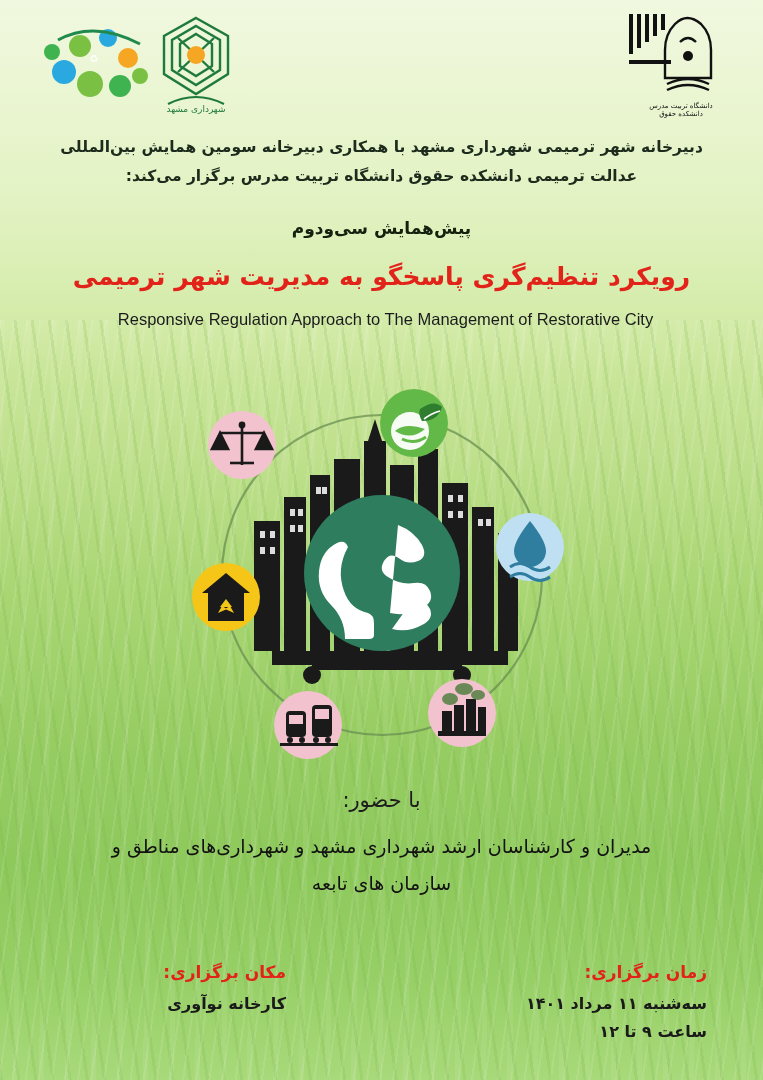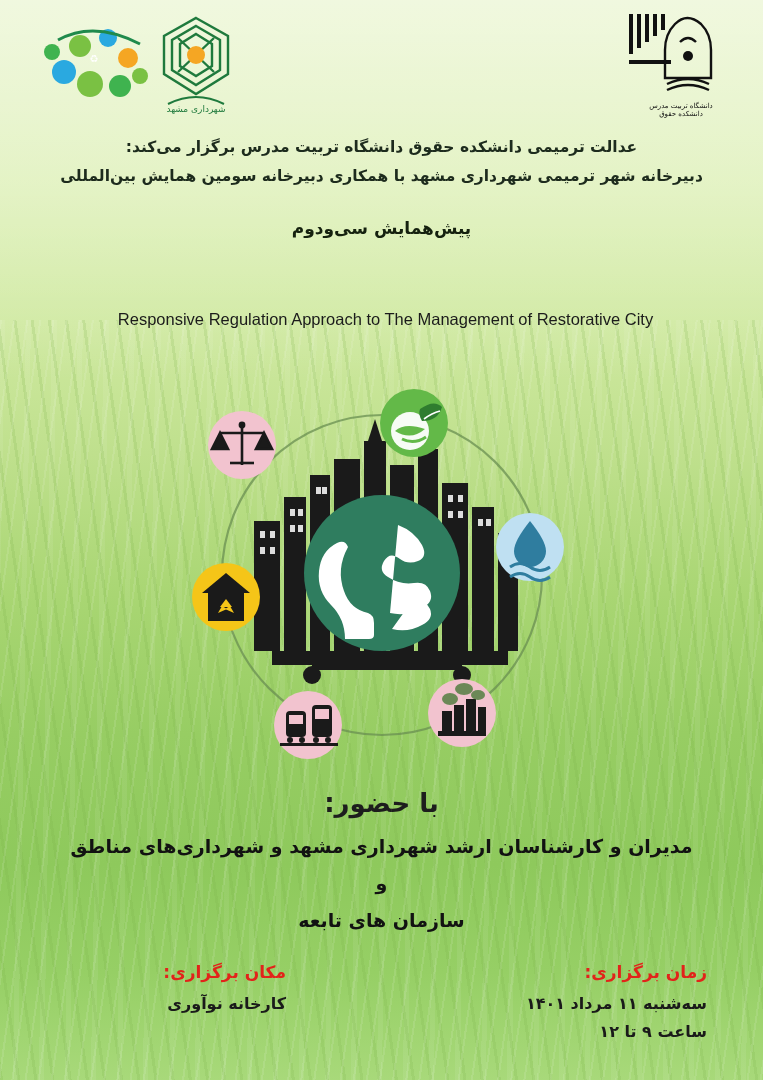--- a/index.html
+++ b/index.html
@@ -249,8 +249,8 @@
   </div>
 
   <div class="intro">
+    <div>دبیرخانه شهر ترمیمی شهرداری مشهد با همکاری دبیرخانه سومین همایش بین‌المللی</div>
     <div>عدالت ترمیمی دانشکده حقوق دانشگاه تربیت مدرس برگزار می‌کند:</div>
-    <div>دبیرخانه شهر ترمیمی شهرداری مشهد با همکاری دبیرخانه سومین همایش بین‌المللی</div>
   </div>
 
   <div class="pre-title">پیش‌همایش سی‌ودوم</div>

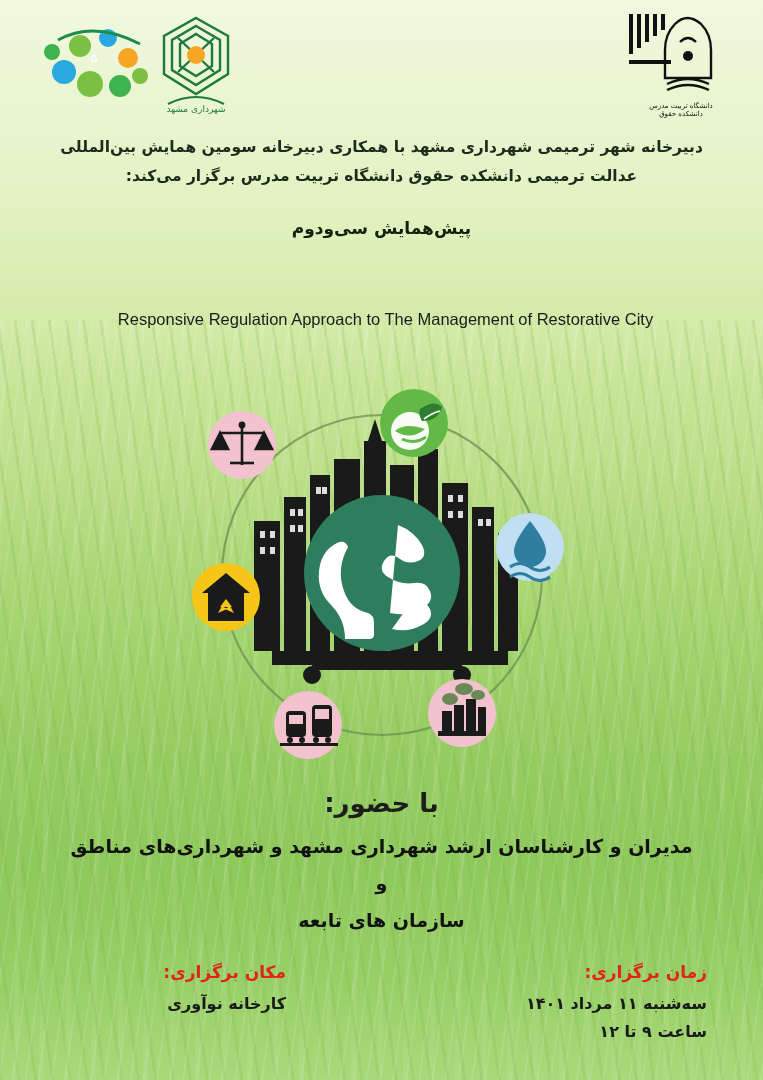--- a/index.html
+++ b/index.html
@@ -254,6 +254,7 @@
   </div>
 
   <div class="pre-title">پیش‌همایش سی‌ودوم</div>
+  <div class="title-fa">رویکرد تنظیم‌گری پاسخگو به مدیریت شهر ترمیمی</div>
   <div class="title-en">Responsive Regulation Approach to The Management of Restorative City</div>
 
   <svg class="graphic" viewBox="0 0 440 400">

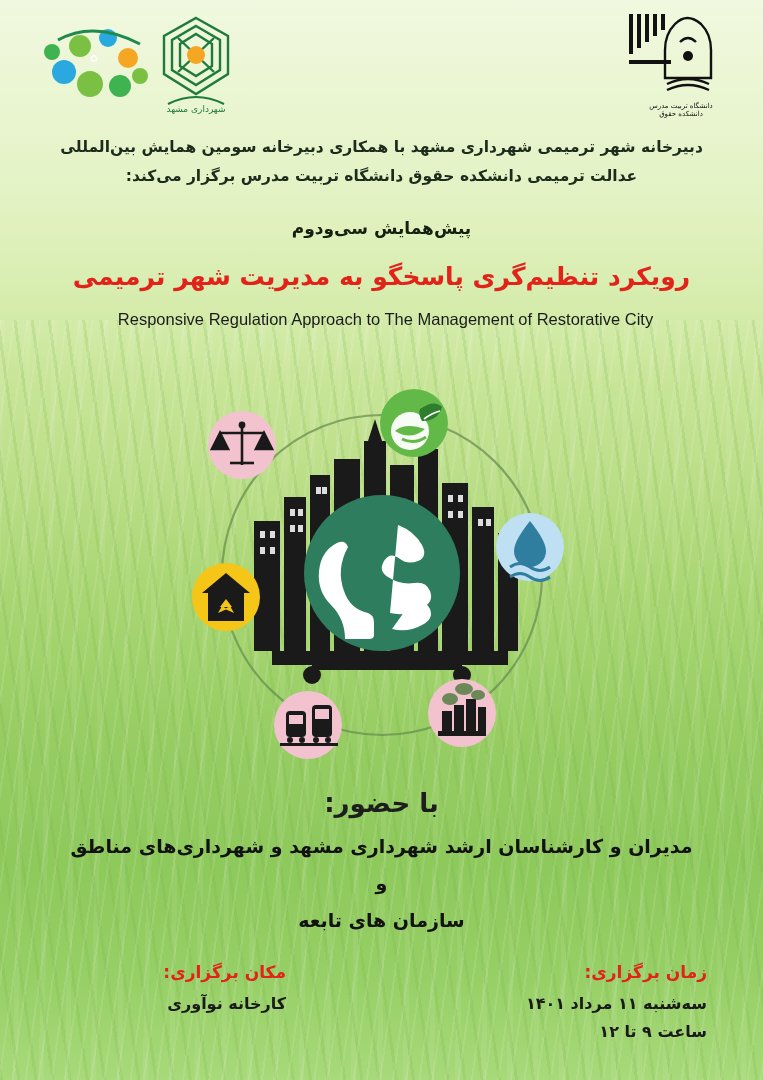--- a/index.html
+++ b/index.html
@@ -143,8 +143,8 @@
     top: 788px;
     left: 0; right: 0;
     text-align: center;
-    font-size: 26px;
-    font-weight: bold;
+    font-size: 21px;
+    font-weight: normal;
     color: #1d1d1d;
     direction: rtl;
   }

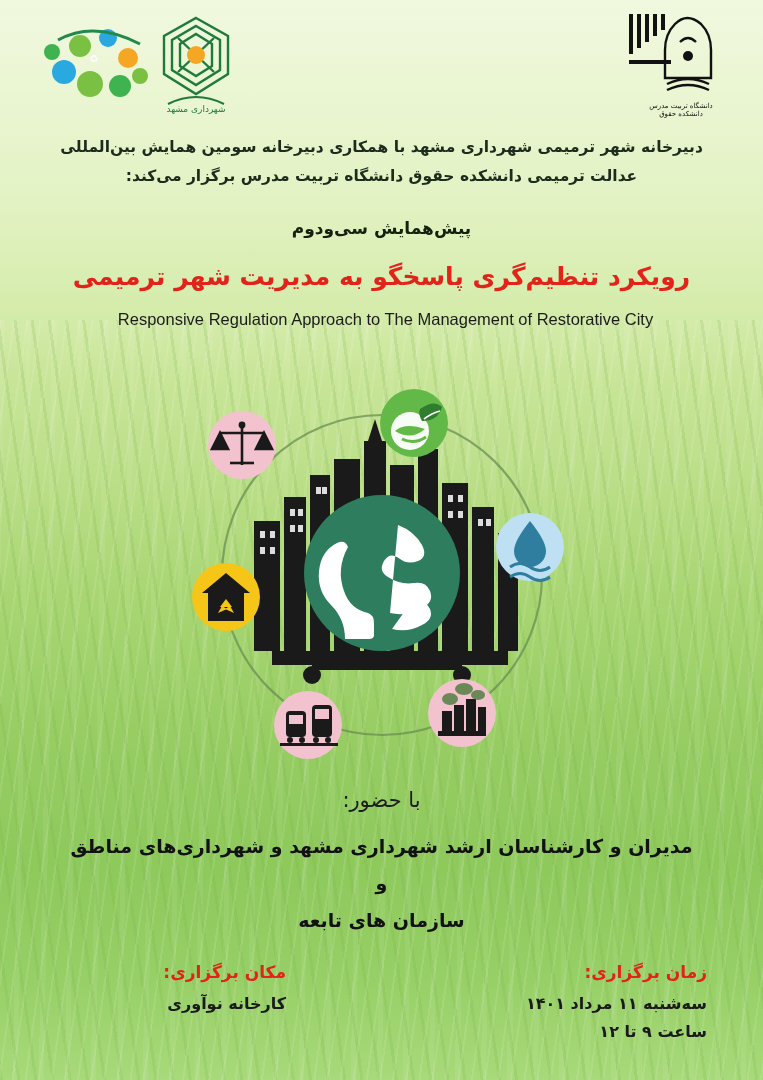--- a/index.html
+++ b/index.html
@@ -154,7 +154,7 @@
     left: 0; right: 0;
     text-align: center;
     font-size: 19px;
-    font-weight: bold;
+    font-weight: normal;
     color: #121212;
     line-height: 1.95;
     direction: rtl;

